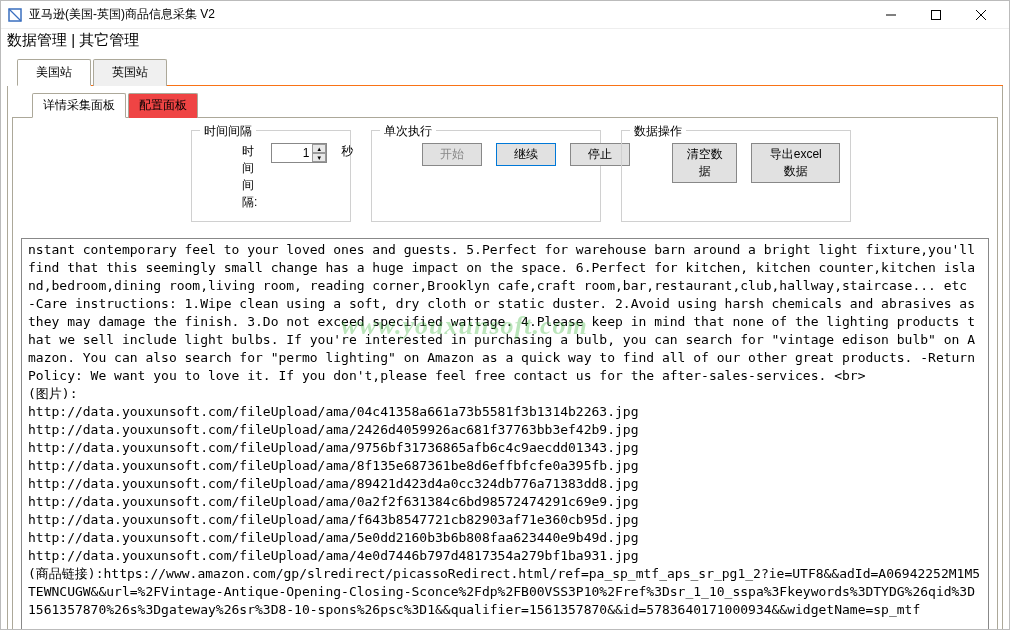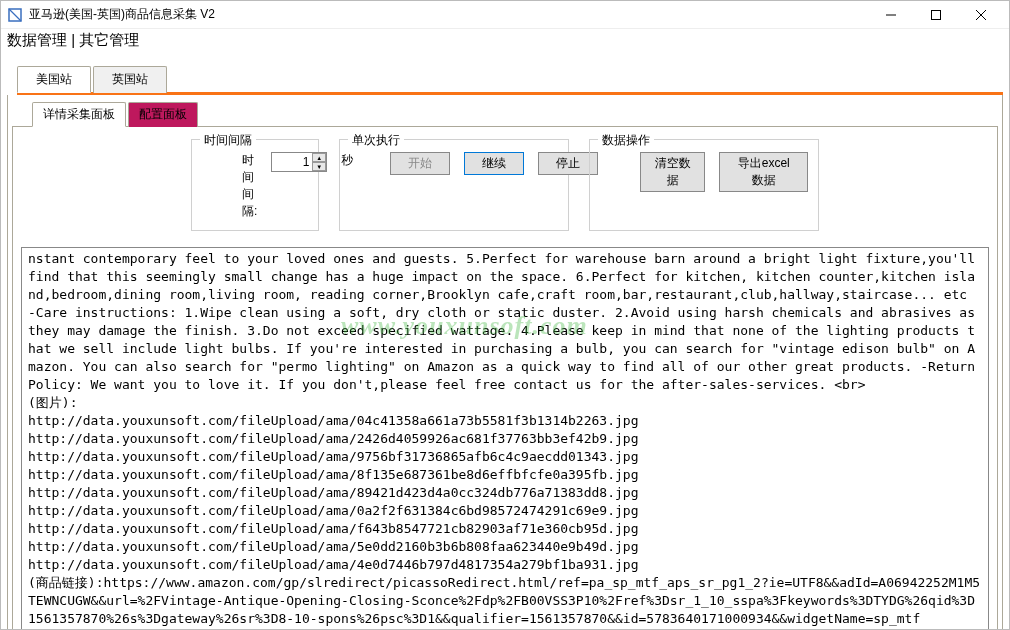--- a/index.html
+++ b/index.html
@@ -47,9 +47,8 @@
     }
     .tab-strip {
       display: flex;
-      border-bottom: 3px solid #f97316;
+      border-bottom: 1px solid #f97316;
       margin-left: 10px;
-      margin-top: 7px;
     }
     .tab {
       padding: 4px 18px;

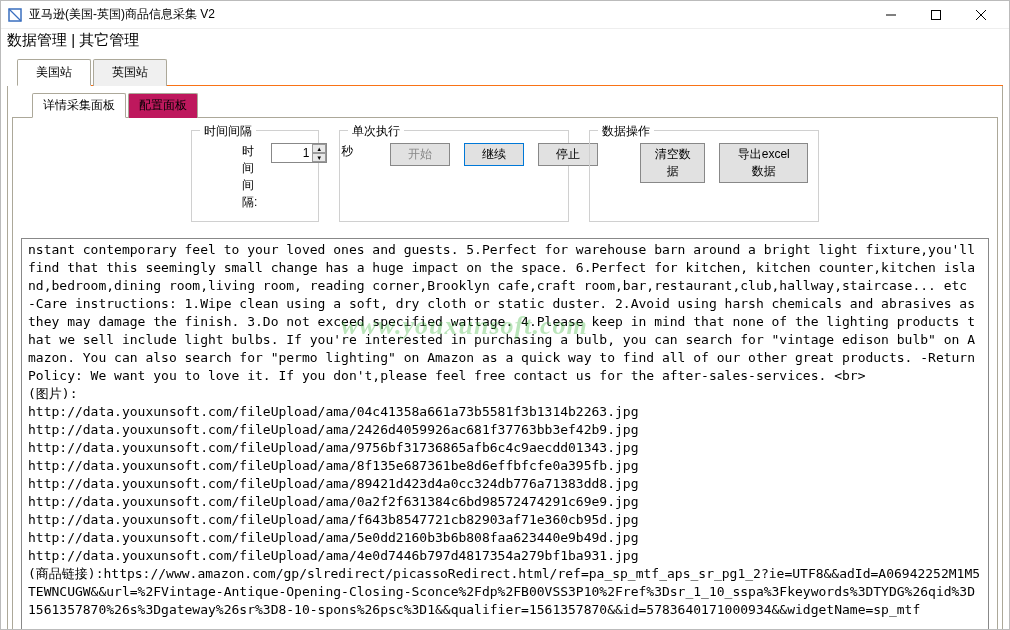--- a/index.html
+++ b/index.html
@@ -79,7 +79,7 @@
       padding: 3px 10px;
       border: 1px solid #aca899;
       border-bottom: none;
-      background: #be185d;
+      background: #ef4444;
       margin-right: 2px;
       position: relative;
       top: 1px;

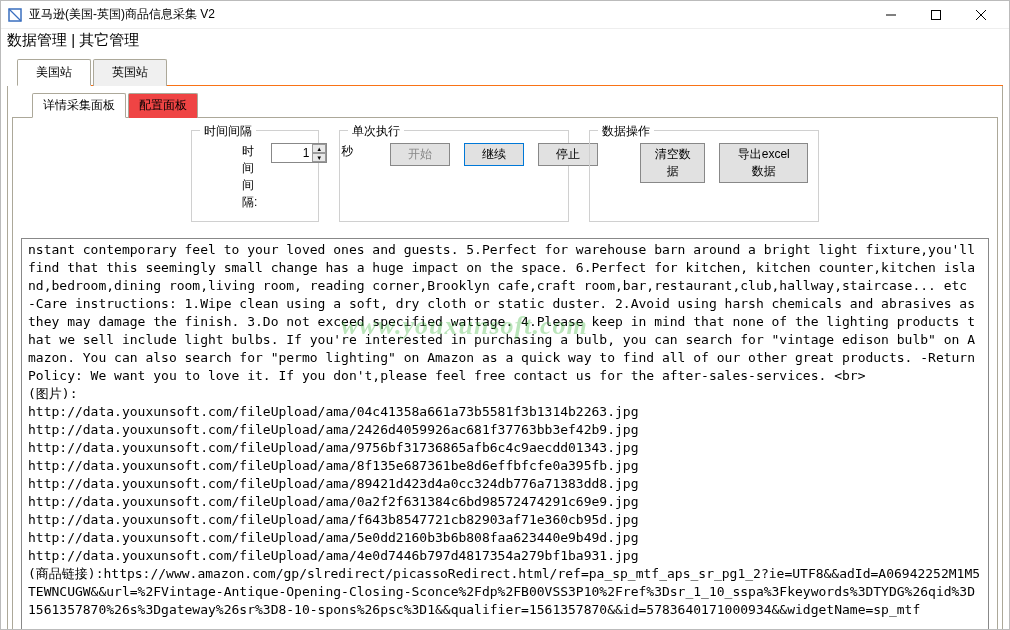--- a/index.html
+++ b/index.html
@@ -239,7 +239,7 @@
 
       <div class="controls-row">
 
-        <div class="group" style="width:128px;">
+        <div class="group" style="width:160px;">
           <div class="group-title">时间间隔</div>
           <div class="group-row">
             <span>时间间隔:</span>

